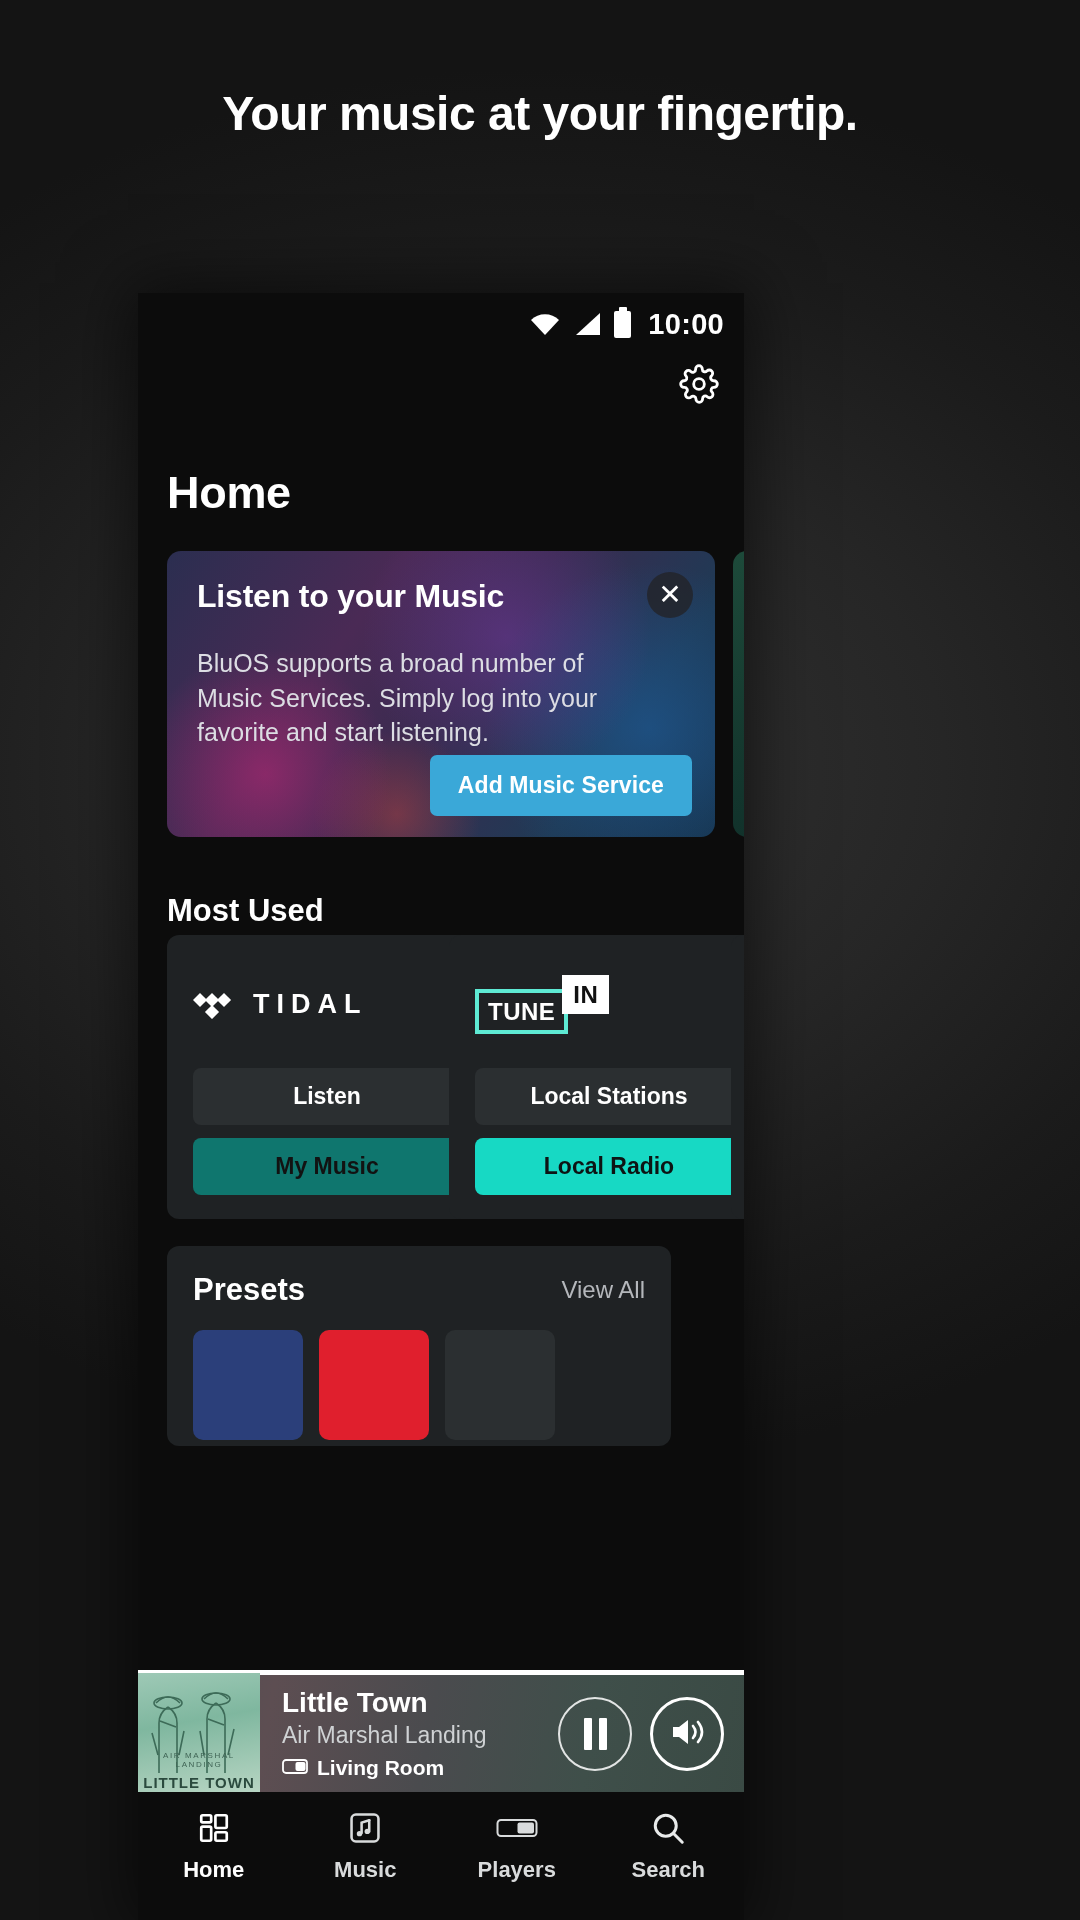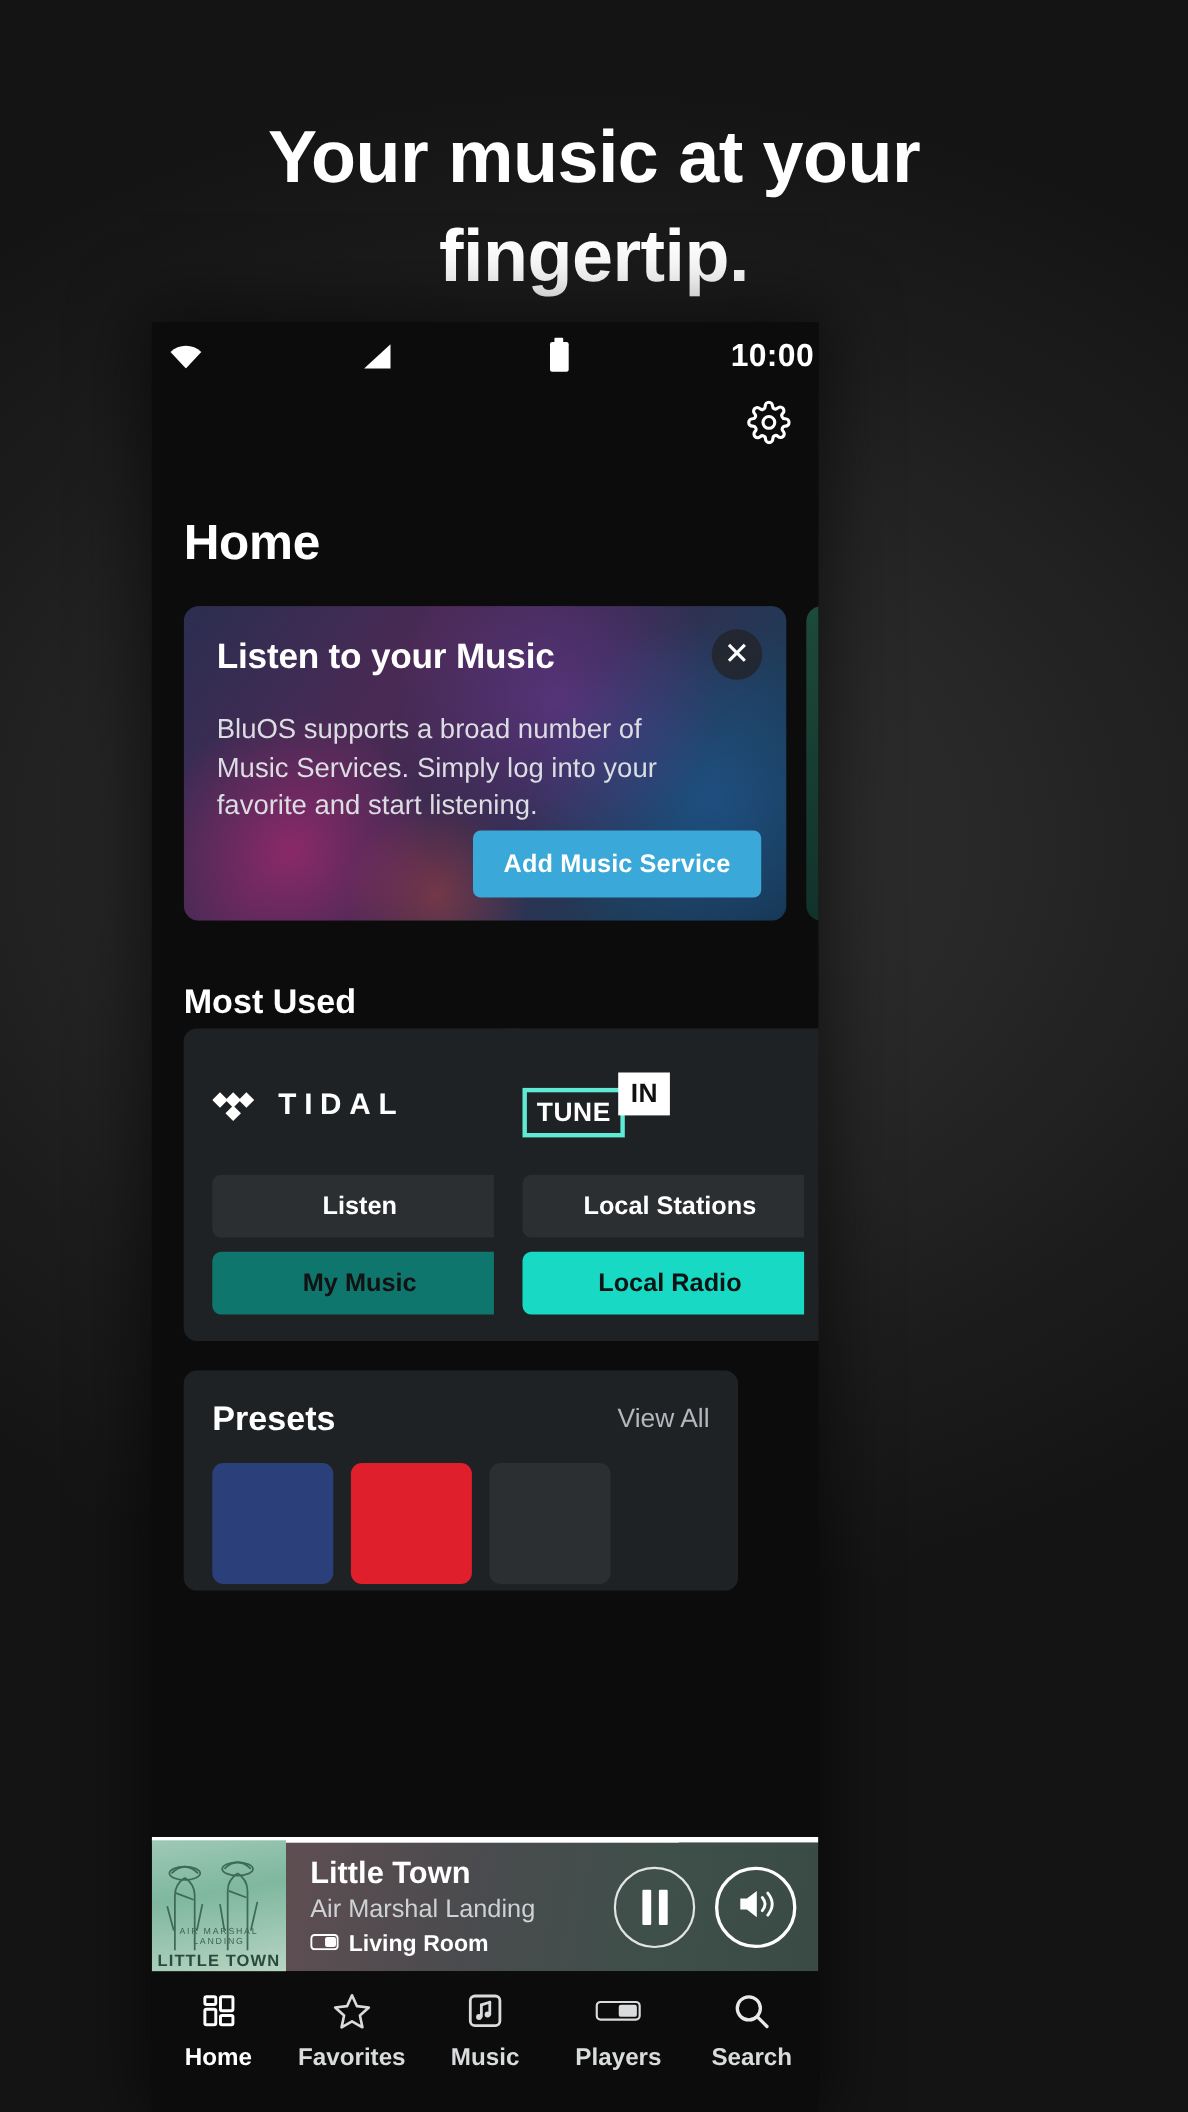--- a/index.html
+++ b/index.html
@@ -22,12 +22,11 @@
     top: 82px; left: 0; width: 1080px;
     text-align: center;
     color: #ffffff;
-    font-size: 67px;
+    font-size: 48px;
     font-weight: 700;
     line-height: 1.34;
     letter-spacing: -0.5px;
     padding: 0 120px;
-    margin-top: 16px;
   }
 
   

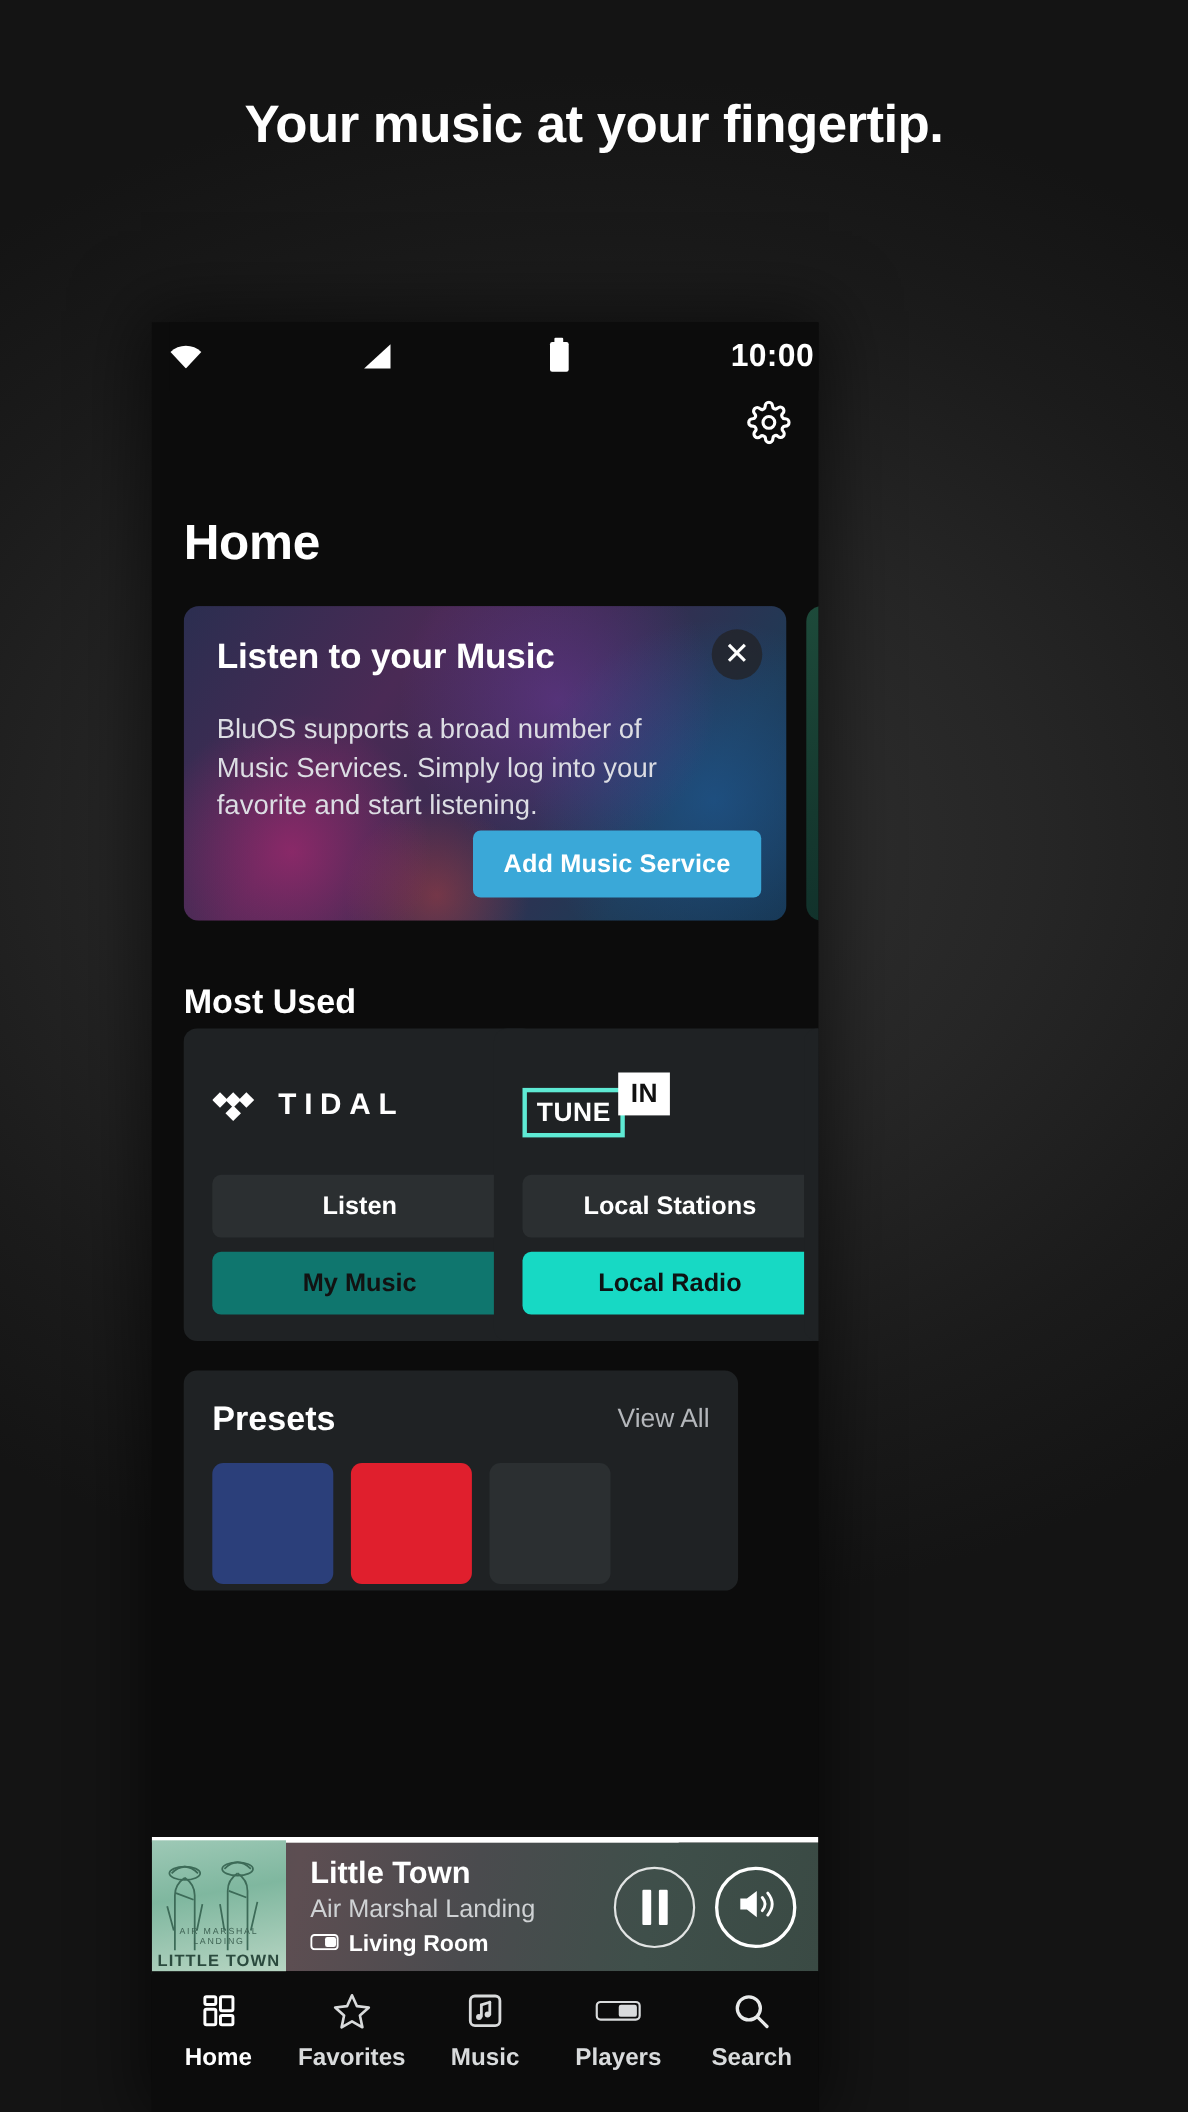--- a/index.html
+++ b/index.html
@@ -41,8 +41,8 @@
 
   
   .statusbar {
-    position: absolute; top: 0; left: 16px; width: 606px; height: 62px;
-    display: flex; align-items: center; justify-content: space-between;
+    position: absolute; top: 0; left: 0; width: 606px; height: 62px;
+    display: flex; align-items: center; justify-content: flex-end;
     gap: 13px; padding-right: 20px;
     background: #0c0c0c;
   }

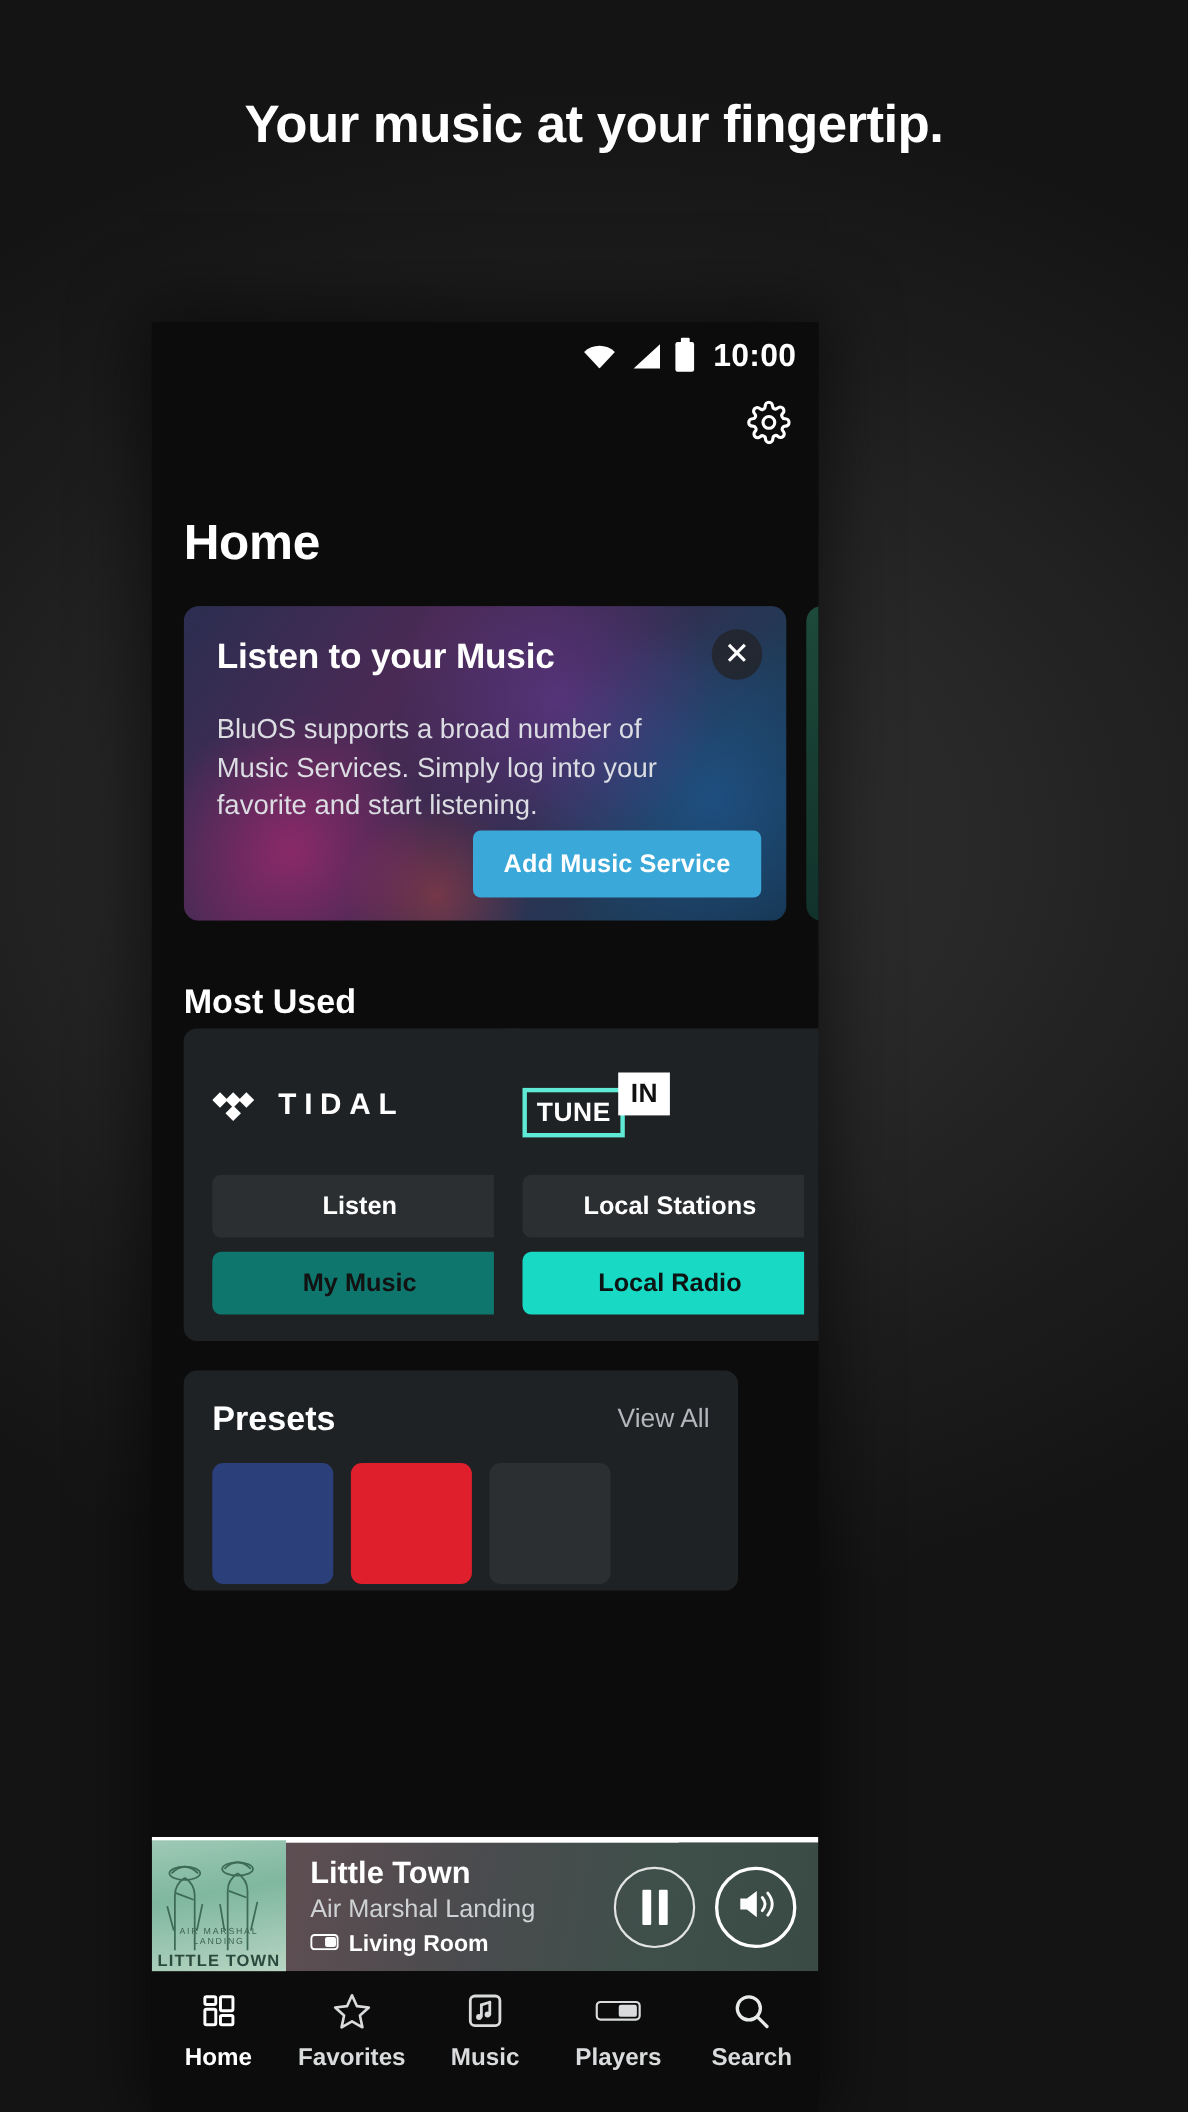--- a/index.html
+++ b/index.html
@@ -381,14 +381,6 @@
         <span class="nav-label">Home</span>
       </div>
 
-      <div class="nav-item">
-        <span class="nav-ico">
-          <svg width="38" height="36" viewBox="0 0 24 24" fill="none" stroke="#d9dbdc" stroke-width="1.6" stroke-linejoin="round">
-            <path d="M12 2.6 L15 9.2 L22.2 10 L16.8 14.9 L18.3 22 L12 18.4 L5.7 22 L7.2 14.9 L1.8 10 L9 9.2 Z"></path>
-          </svg>
-        </span>
-        <span class="nav-label">Favorites</span>
-      </div>
 
       <div class="nav-item">
         <span class="nav-ico">

